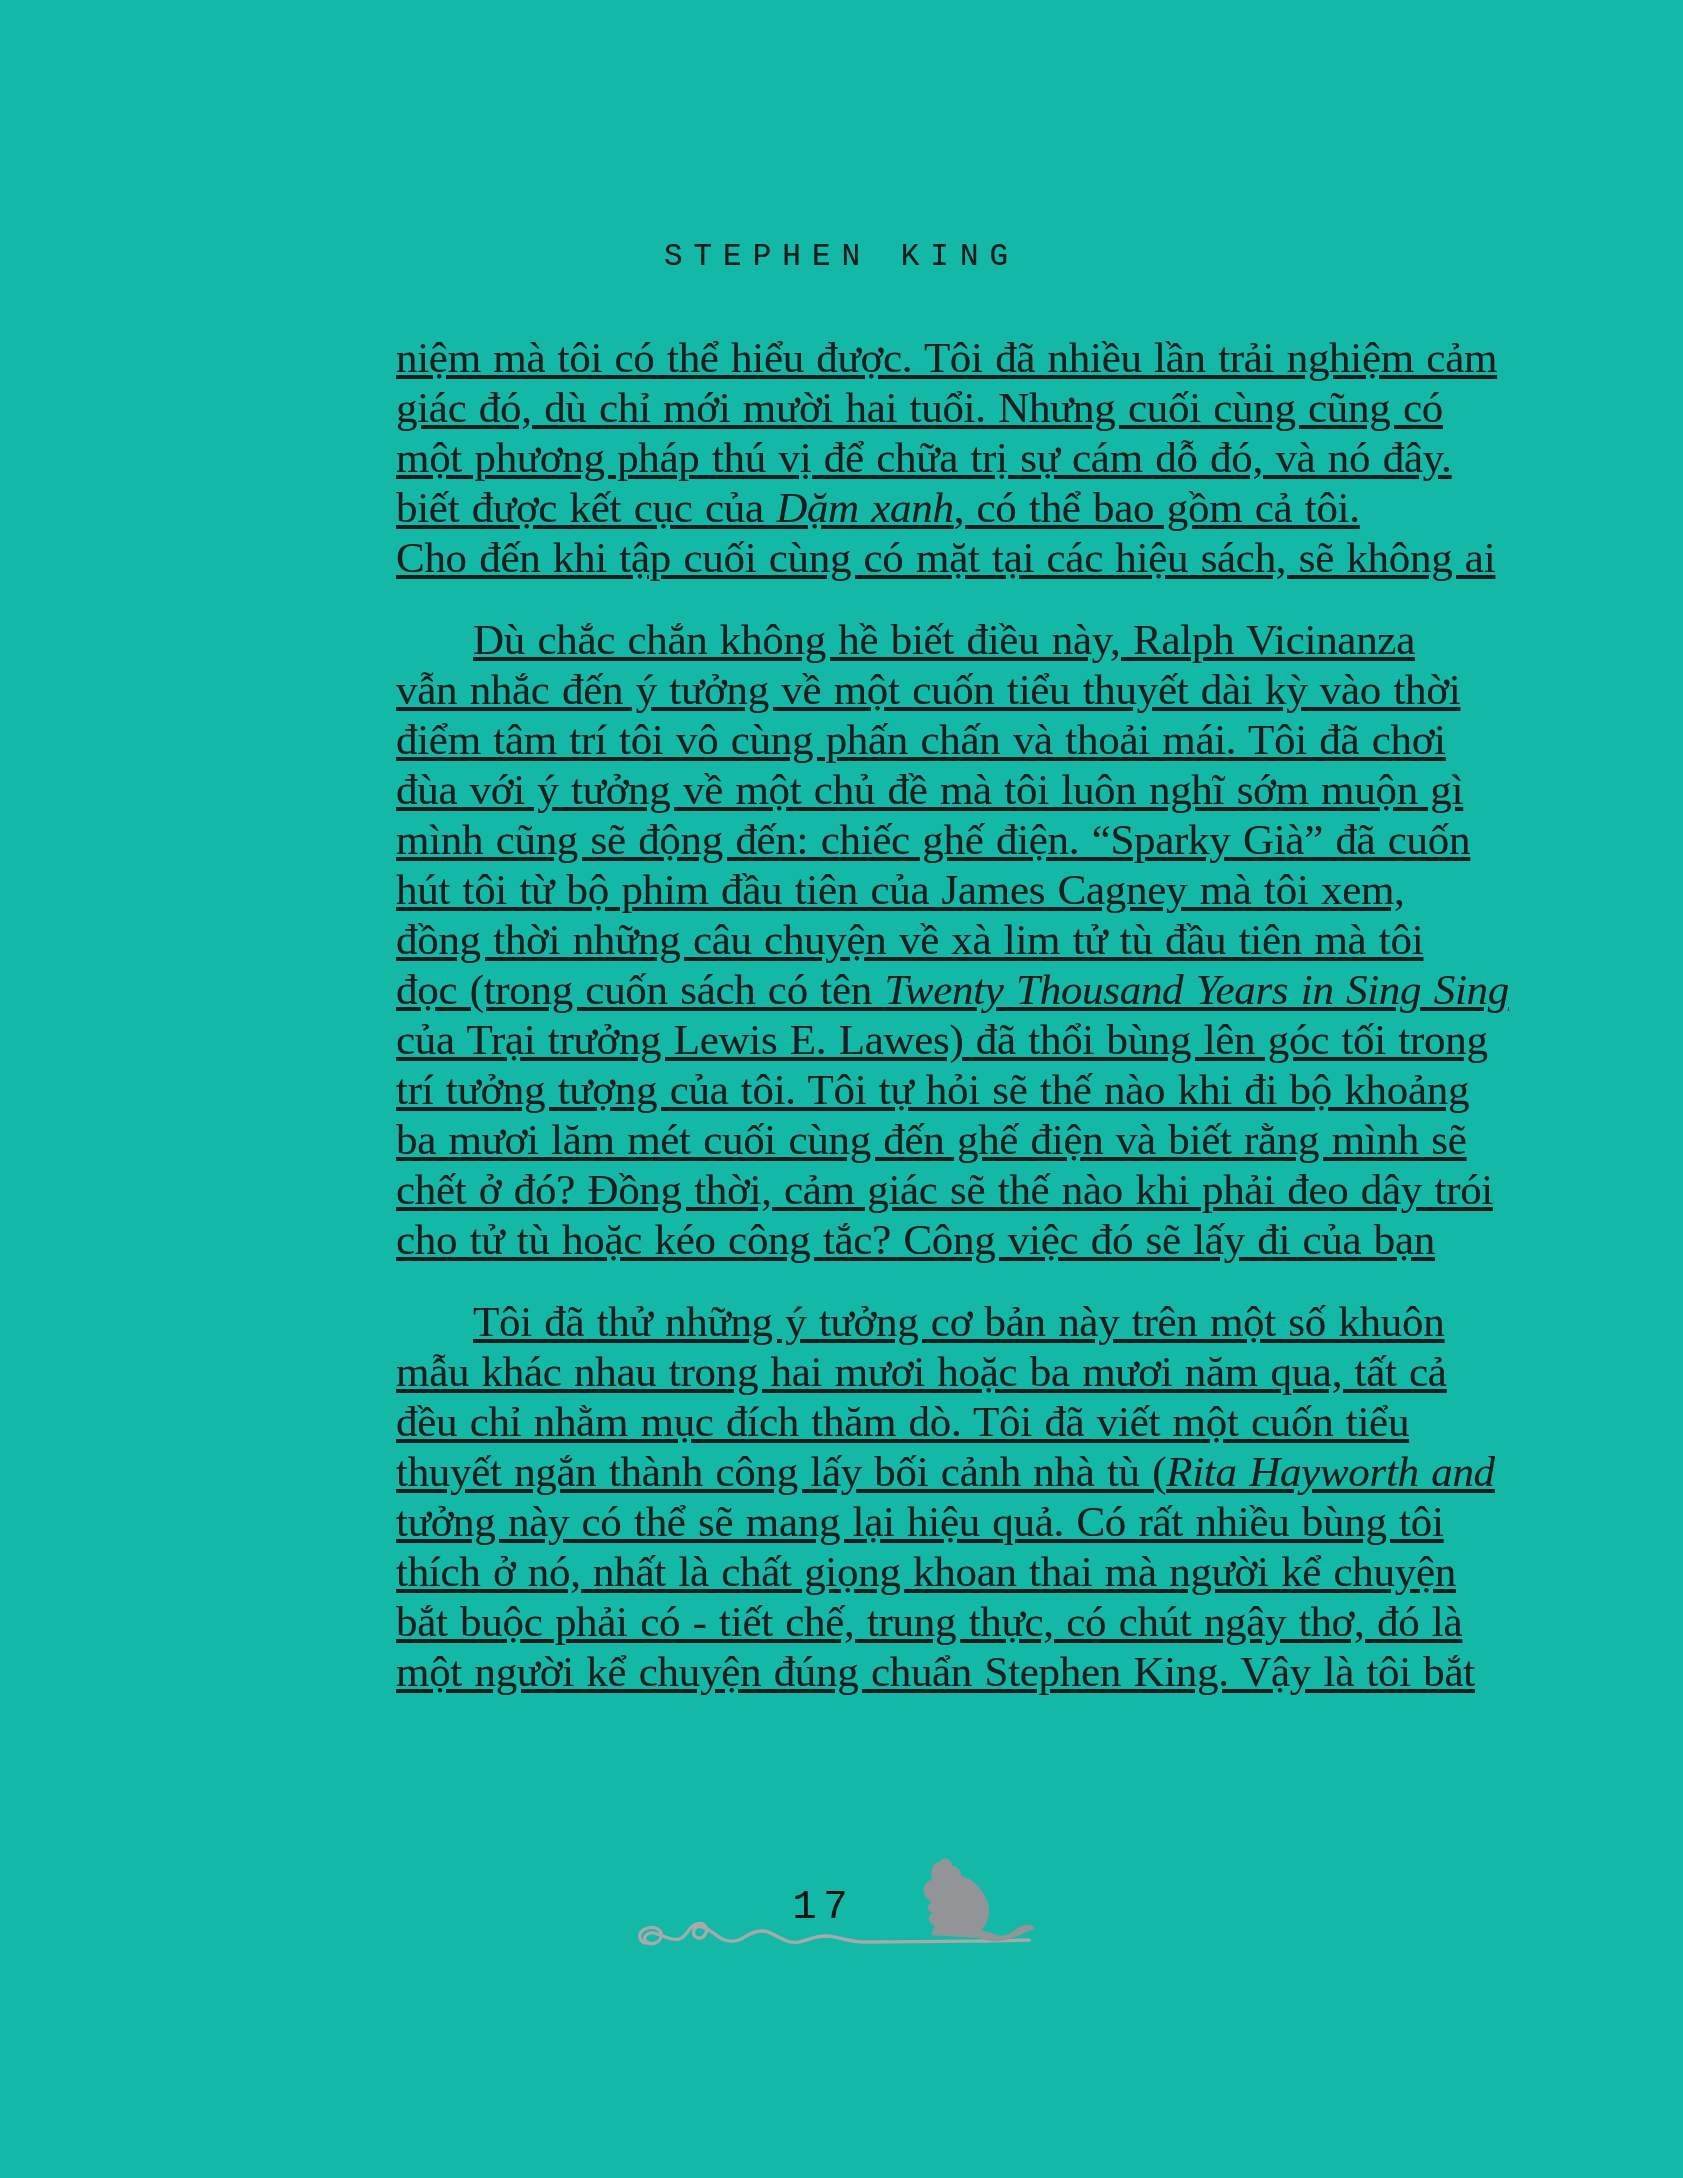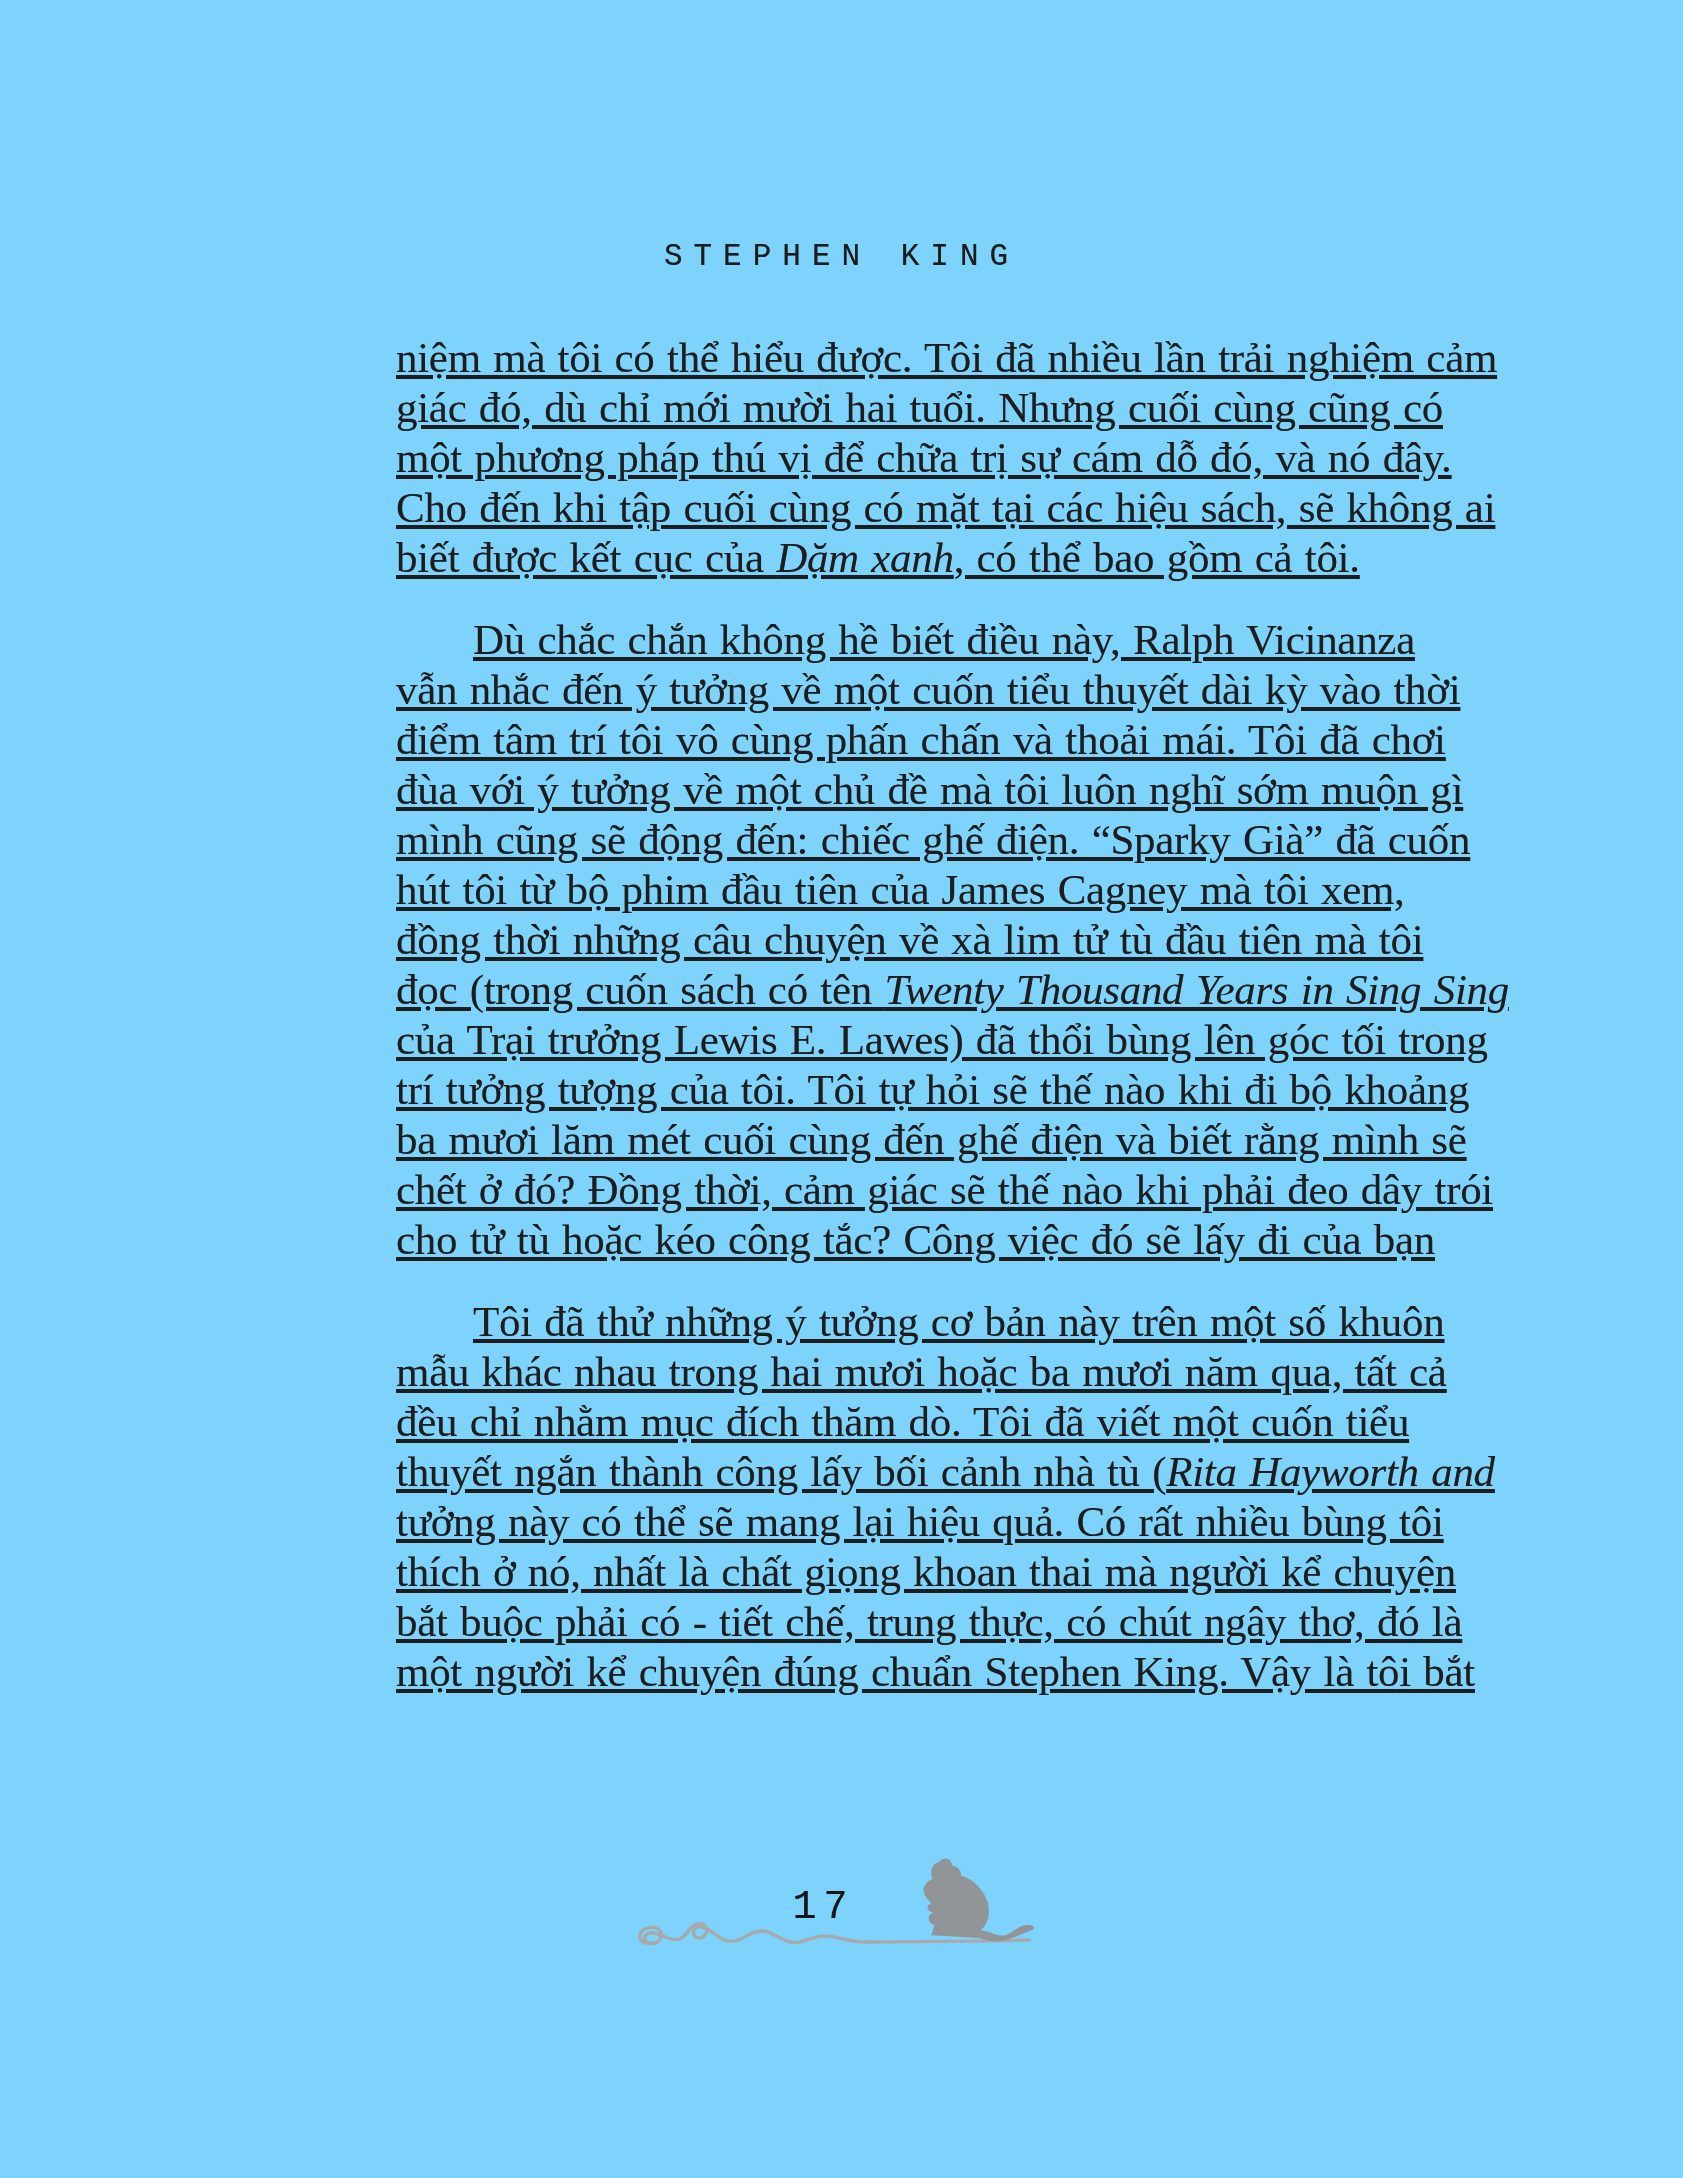--- a/index.html
+++ b/index.html
@@ -6,7 +6,7 @@
   .page{
     position:relative;
     width:1683px;height:2178px;
-    background:#7dd3fc;
+    background:#14b8a6;
     overflow:hidden;
     font-family:"Liberation Serif","DejaVu Serif",serif;
   }

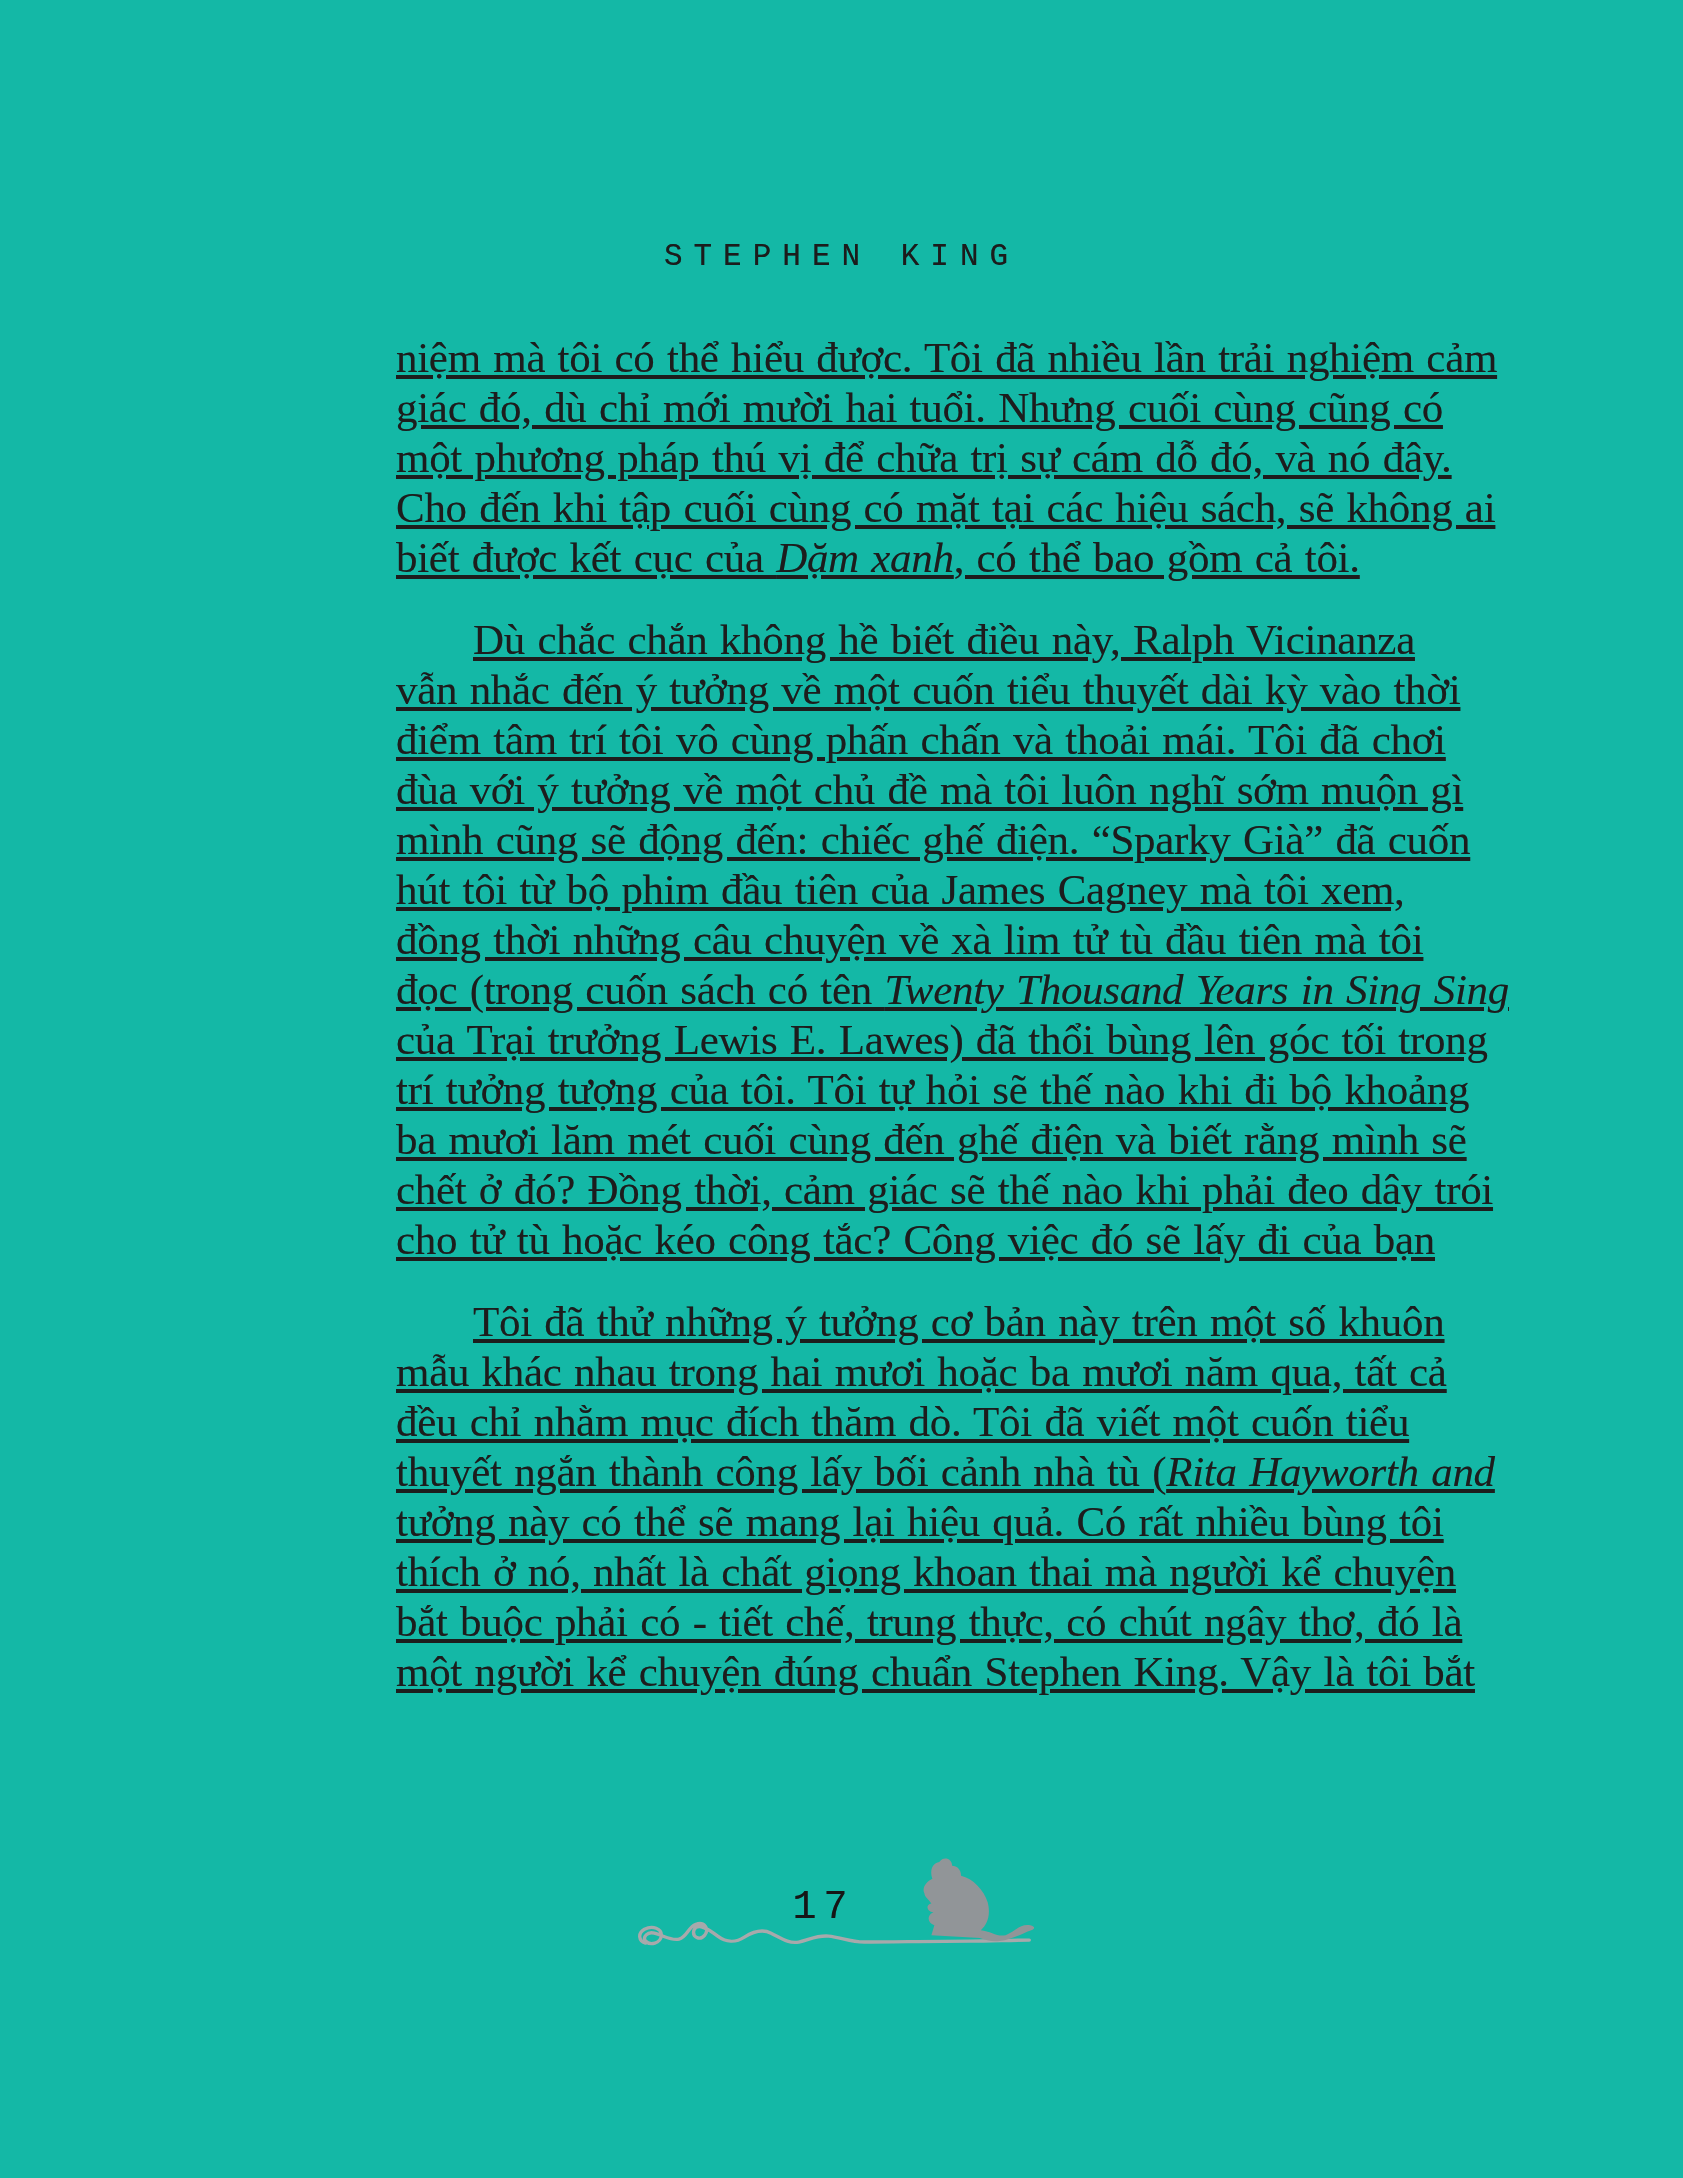--- a/index.html
+++ b/index.html
@@ -72,8 +72,8 @@
         <div class="line"><span>niệm mà tôi có thể hiểu được. Tôi đã nhiều lần trải nghiệm cảm</span></div>
         <div class="line"><span>giác đó, dù chỉ mới mười hai tuổi. Nhưng cuối cùng cũng có</span></div>
         <div class="line"><span>một phương pháp thú vị để chữa trị sự cám dỗ đó, và nó đây.</span></div>
+        <div class="line nl"><span>biết được kết cục của </span><span class="it">Dặm xanh</span><span>, có thể bao gồm cả tôi.</span></div>
         <div class="line"><span>Cho đến khi tập cuối cùng có mặt tại các hiệu sách, sẽ không ai</span></div>
-        <div class="line nl"><span>biết được kết cục của </span><span class="it">Dặm xanh</span><span>, có thể bao gồm cả tôi.</span></div>
       </div>
       <div class="para">
         <div class="line ind"><span>Dù chắc chắn không hề biết điều này, Ralph Vicinanza</span></div>

